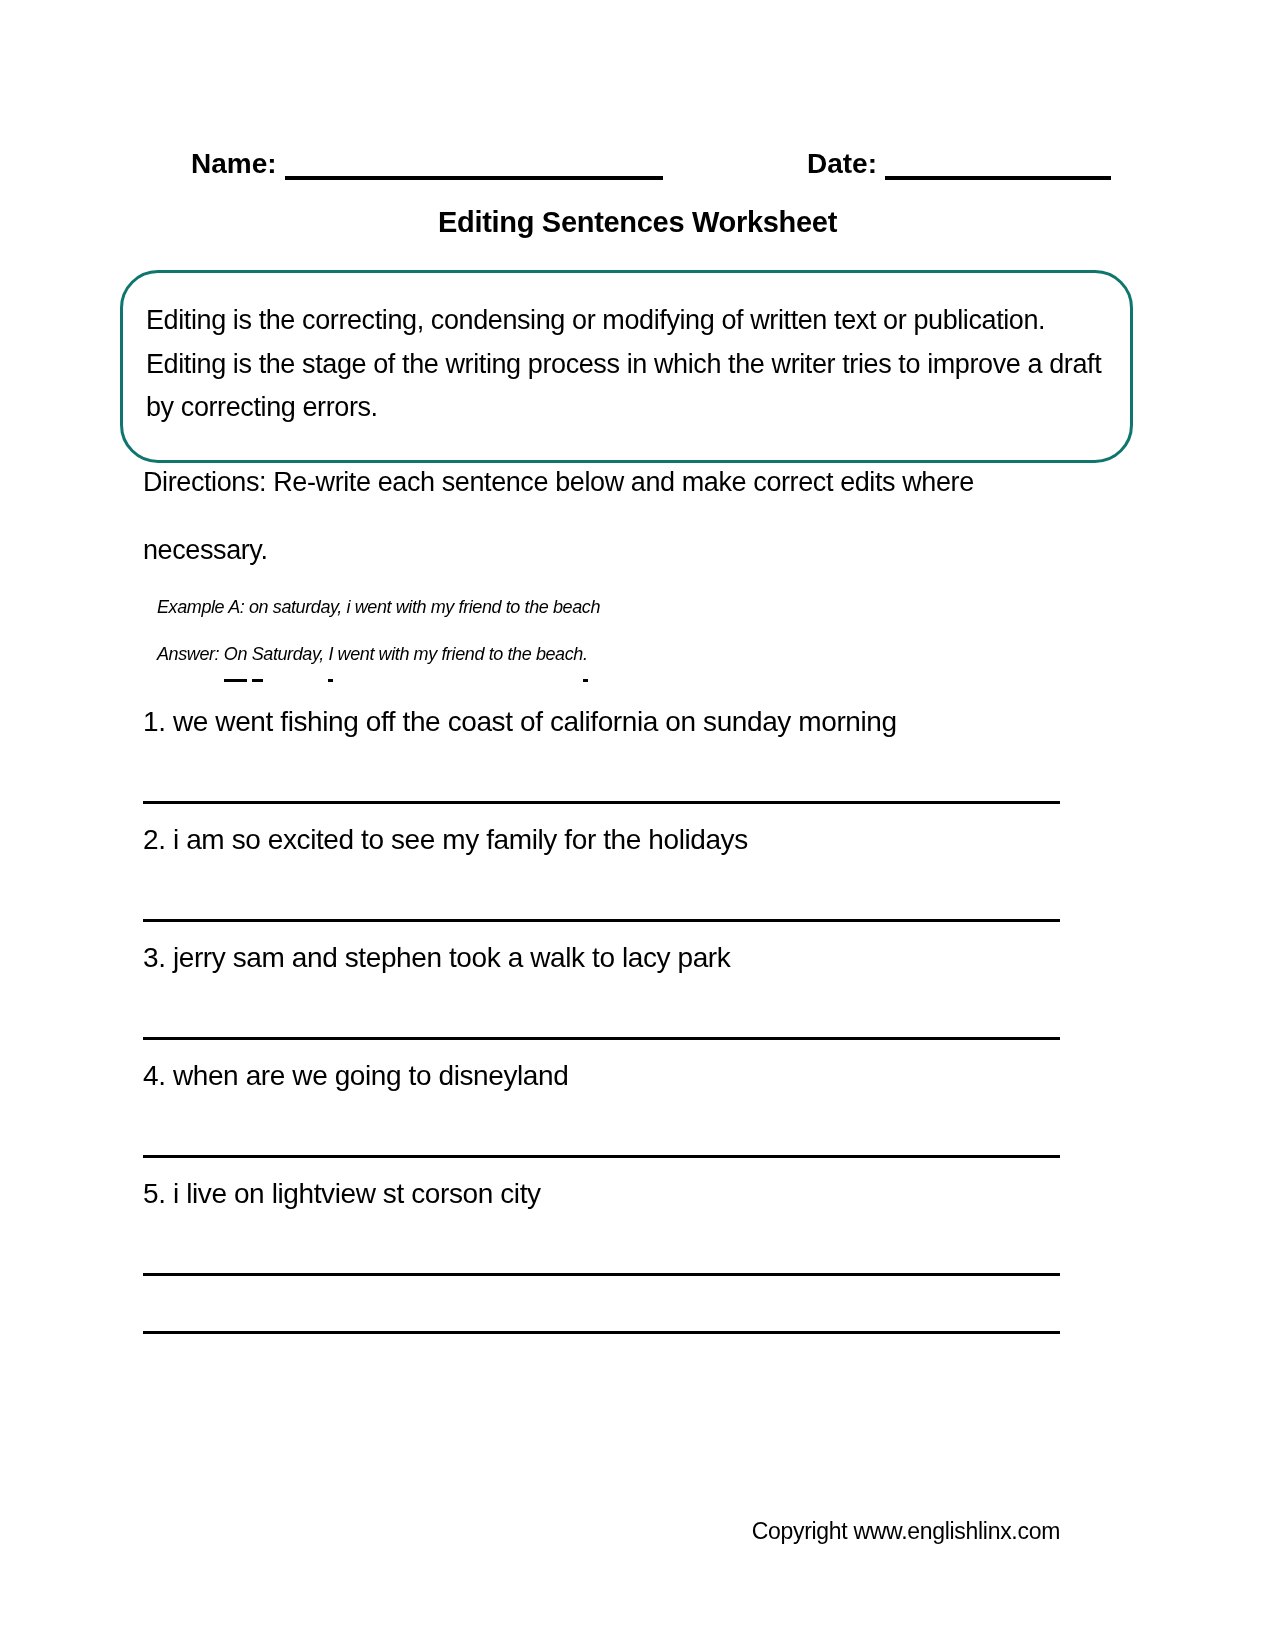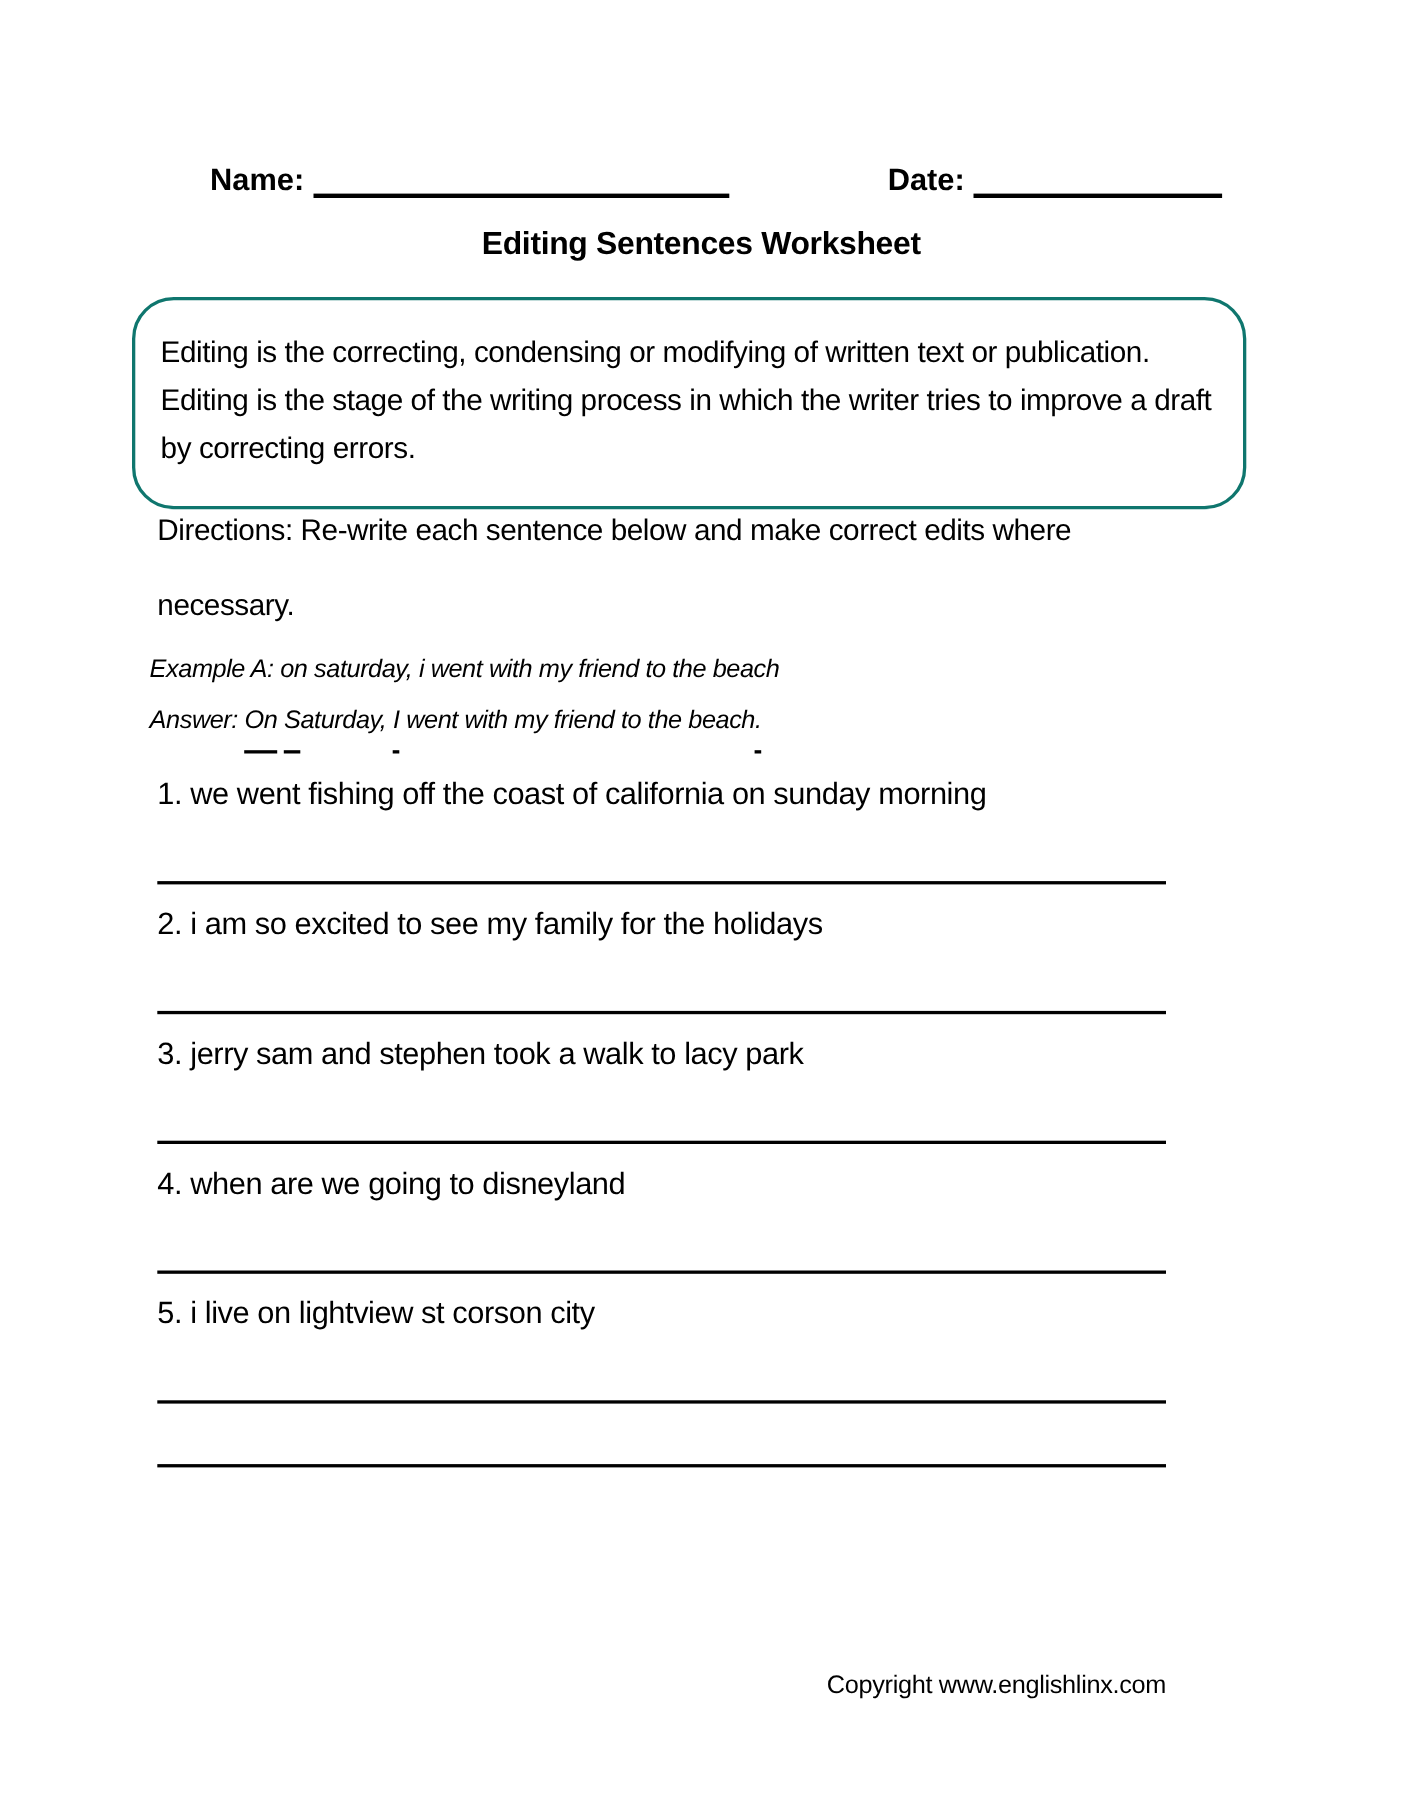--- a/index.html
+++ b/index.html
@@ -50,8 +50,8 @@
 
   
   .example {
-    position:absolute; left:136px; top:584px; width:960px;
-    font-size:23px; line-height:47px; font-style:italic; letter-spacing:-0.4px;
+    position:absolute; left:157px; top:584px; width:960px;
+    font-size:18px; line-height:47px; font-style:italic; letter-spacing:-0.4px;
   }
   .example-answer { white-space:pre-wrap; }
   .seg-u {

